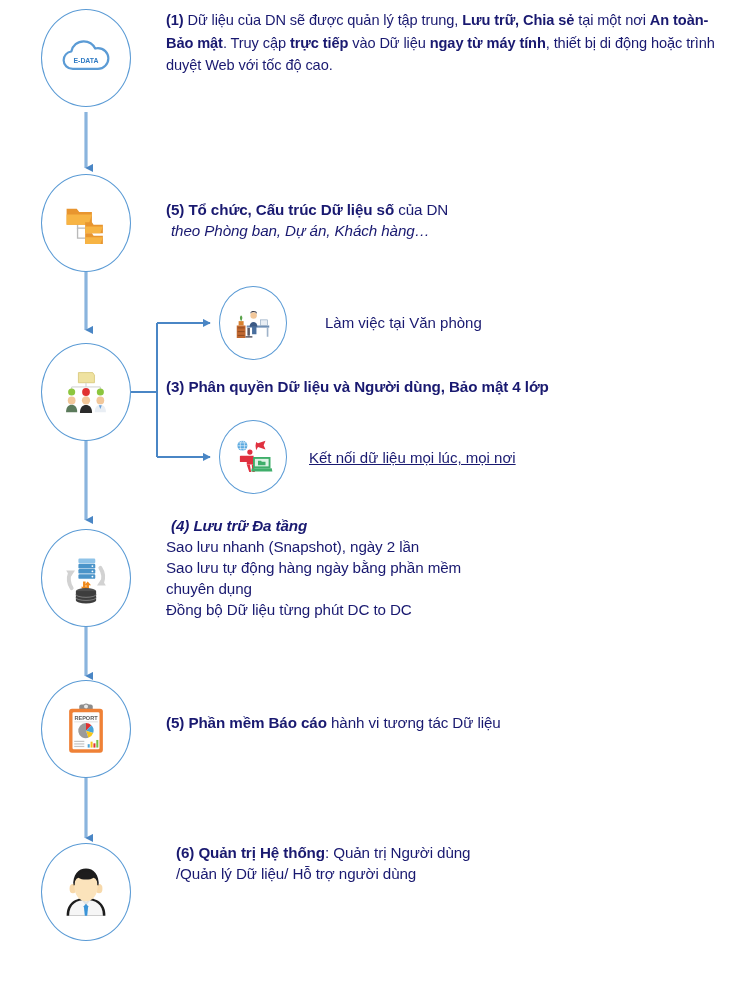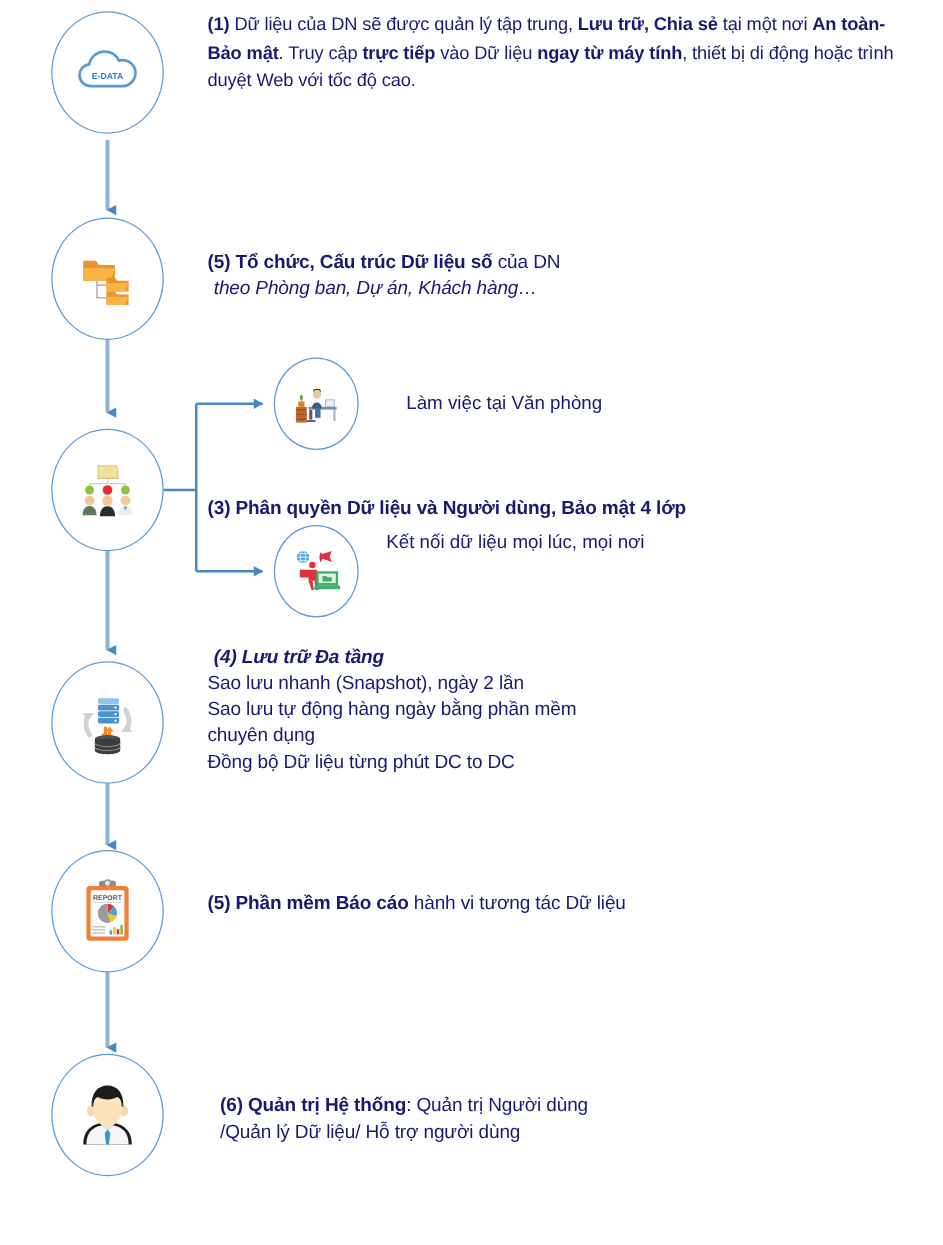--- a/index.html
+++ b/index.html
@@ -182,7 +182,7 @@
       </g>
     </svg>
   </div>
-  <div class="text-block heading" style="left:166px; top:376px; width:570px;margin-top:20px;"><b>(3) Phân quyền Dữ liệu và Người dùng, Bảo mật 4 lớp</b></div>
+  <div class="text-block heading" style="left:166px; top:376px; width:570px;"><b>(3) Phân quyền Dữ liệu và Người dùng, Bảo mật 4 lớp</b></div>
 
   <div class="node sub" style="top:286px;">
     <svg class="node-icon" viewBox="0 0 64 64">

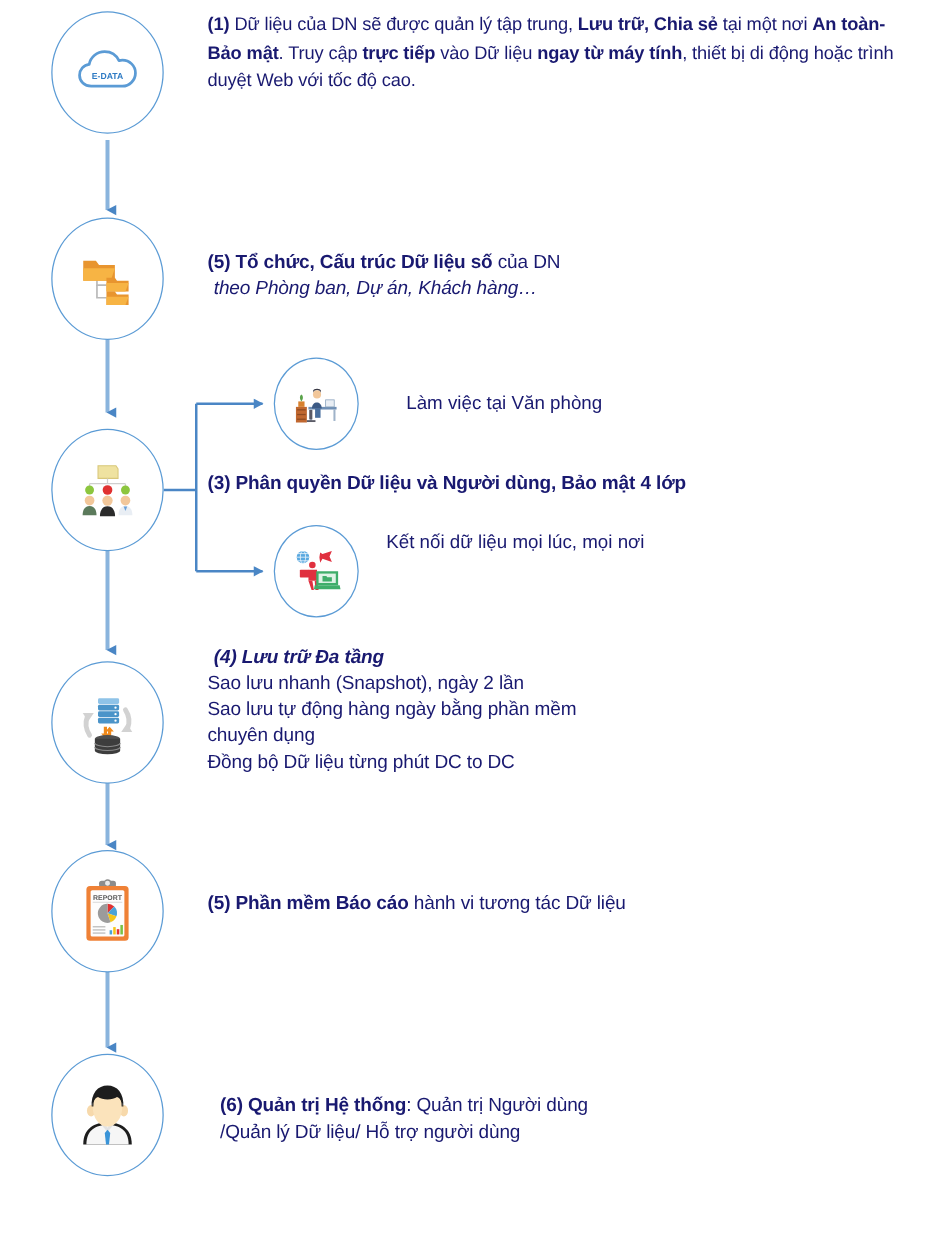--- a/index.html
+++ b/index.html
@@ -240,7 +240,7 @@
       <path d="M40,38 L45,38 L46,39.6 L52,39.6 L52,45 L40,45 Z" fill="#3fae6a"></path>
     </svg>
   </div>
-  <div class="sub-label" style="left:309px; top:424px;">Kết nối dữ liệu mọi lúc, mọi nơi</div>
+  <div class="sub-label" style="left:309px; top:448px;text-decoration:underline;">Kết nối dữ liệu mọi lúc, mọi nơi</div>
 
   <div class="node main" style="top:529px;">
     <svg class="node-icon" viewBox="0 0 64 64">

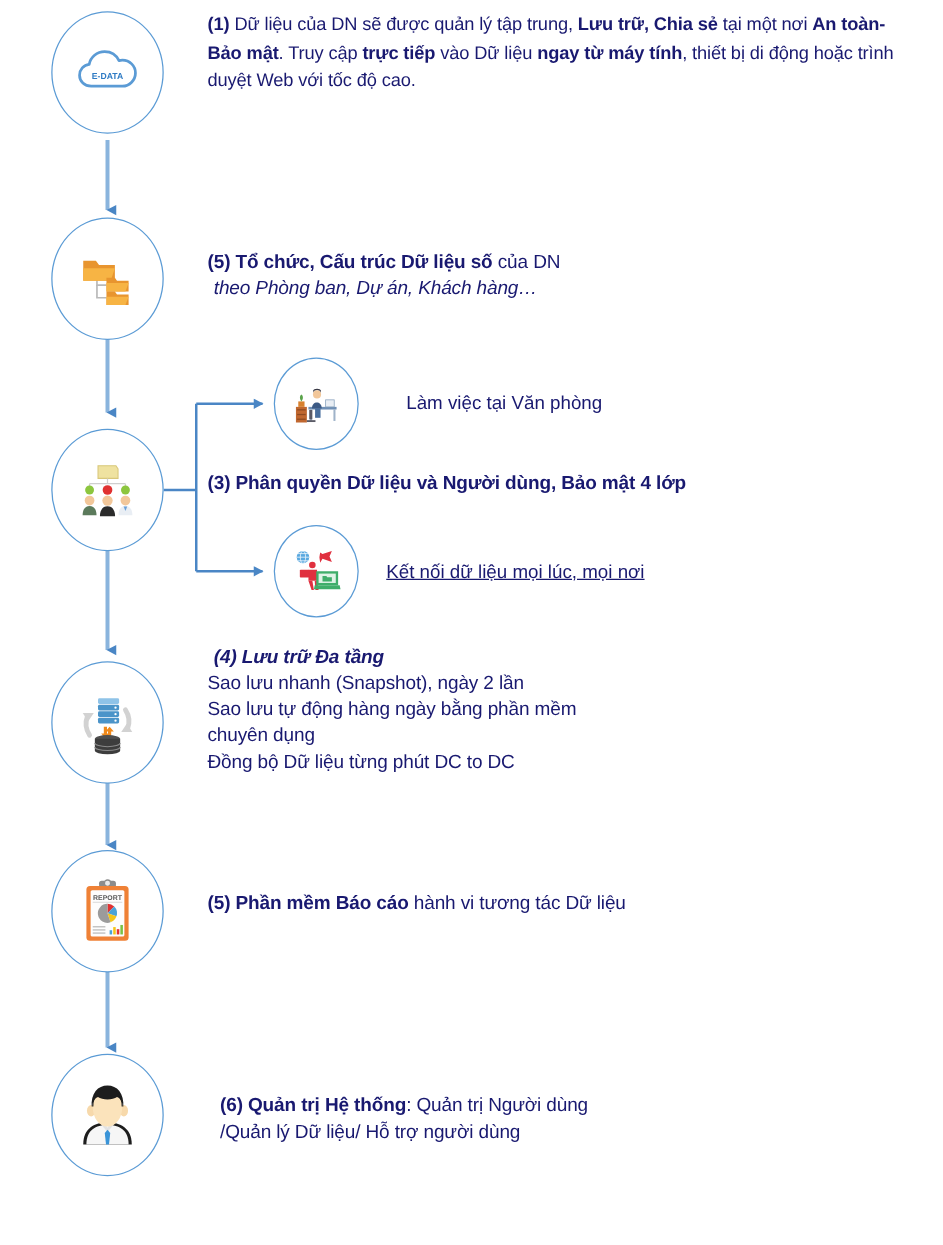--- a/index.html
+++ b/index.html
@@ -338,7 +338,7 @@
       <path d="M18,24 C18,12.5 24.5,7 32,7 C39.5,7 46,12.5 46,24" fill="none" stroke="#1d1d1d" stroke-width="1.2"></path>
     </svg>
   </div>
-  <div class="text-block" style="left:176px; top:874px; width:570px;"><b>(6) Quản trị Hệ thống</b>: Quản trị Người dùng<br>/Quản lý Dữ liệu/ Hỗ trợ người dùng</div>
+  <div class="text-block" style="left:176px; top:842px; width:570px;"><b>(6) Quản trị Hệ thống</b>: Quản trị Người dùng<br>/Quản lý Dữ liệu/ Hỗ trợ người dùng</div>
 
 </div>
 

